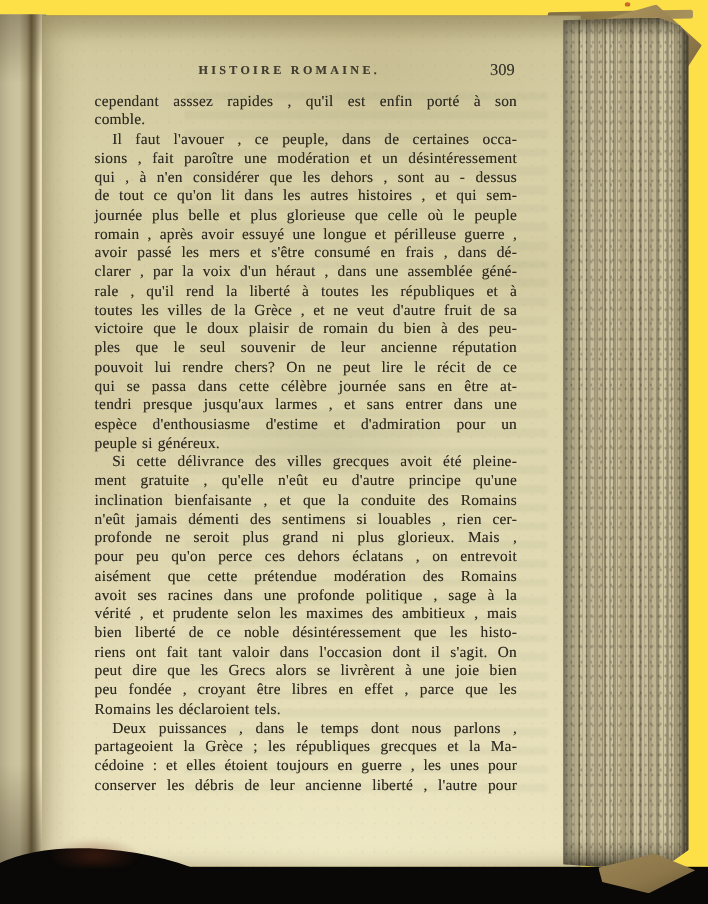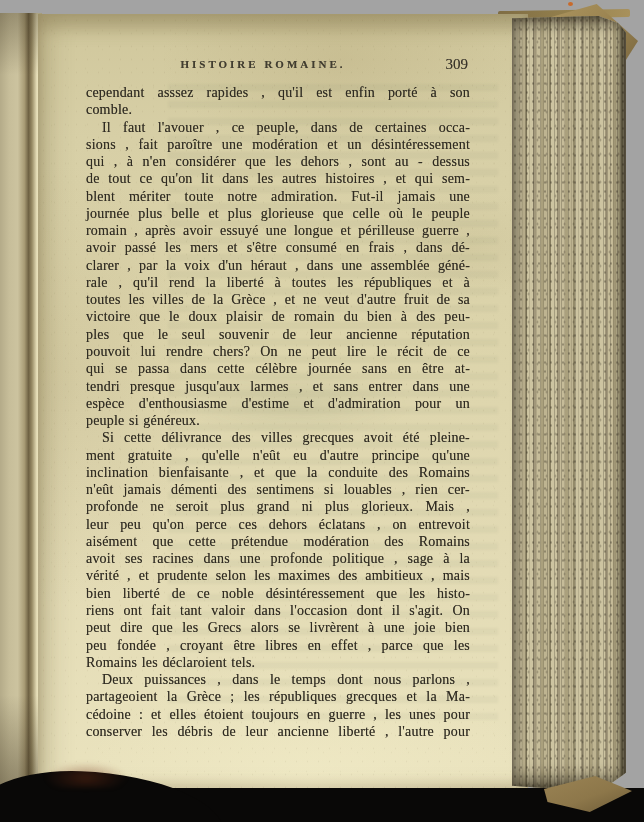--- a/index.html
+++ b/index.html
@@ -5,7 +5,7 @@
   html,body{margin:0;padding:0;background:#0b0a08;}
   .stage{
     position:relative;width:644px;height:822px;overflow:hidden;
-    background:#a3a3a3;
+    background:#fde047;
     font-family:"Liberation Serif","DejaVu Serif",serif;
   }
   

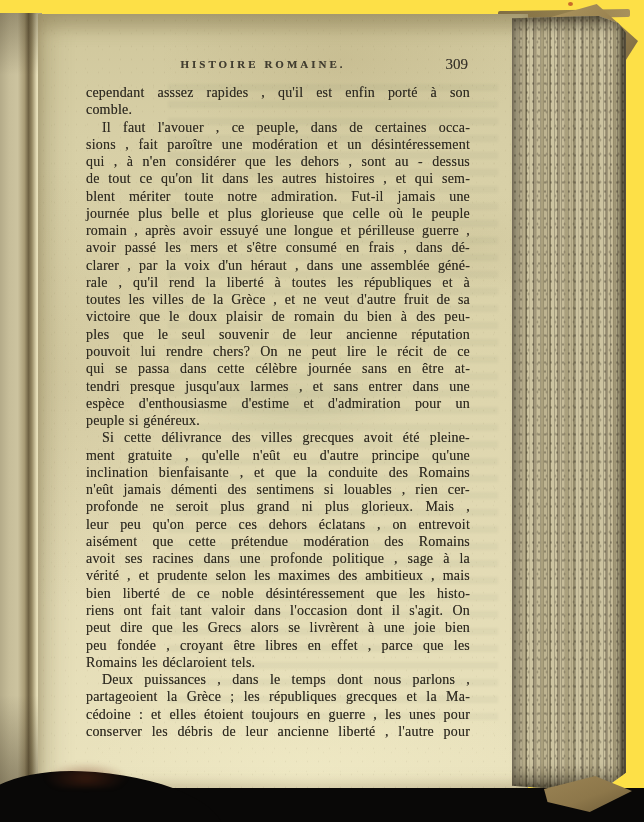--- a/index.html
+++ b/index.html
@@ -160,7 +160,6 @@
         <div class="line">sions , fait paroître une modération et un désintéressement</div>
         <div class="line">qui , à n'en considérer que les dehors , sont au - dessus</div>
         <div class="line">de tout ce qu'on lit dans les autres histoires , et qui sem-</div>
-        <div class="line">blent mériter toute notre admiration. Fut-il jamais une</div>
         <div class="line">journée plus belle et plus glorieuse que celle où le peuple</div>
         <div class="line">romain , après avoir essuyé une longue et périlleuse guerre ,</div>
         <div class="line">avoir passé les mers et s'être consumé en frais , dans dé-</div>

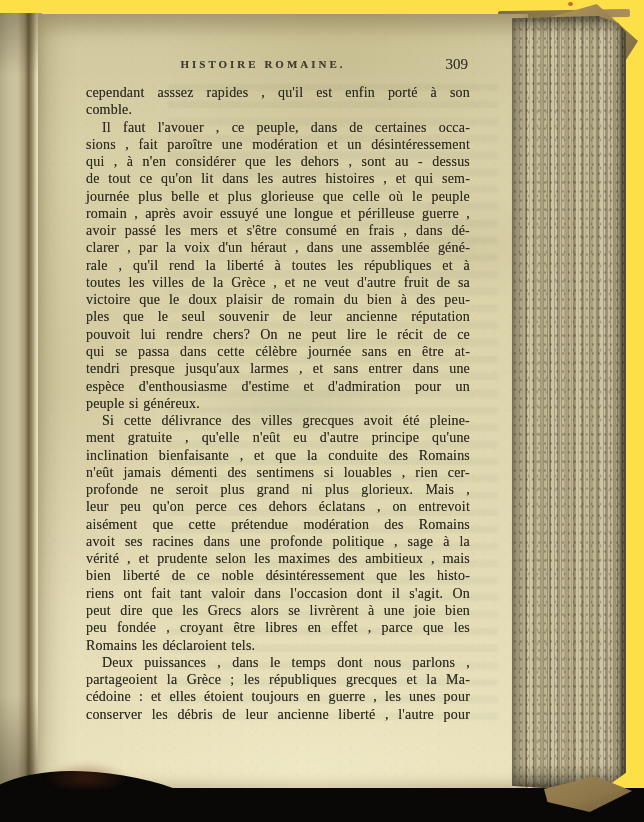--- a/index.html
+++ b/index.html
@@ -178,7 +178,7 @@
         <div class="line">inclination bienfaisante , et que la conduite des Romains</div>
         <div class="line">n'eût jamais démenti des sentimens si louables , rien cer-</div>
         <div class="line">profonde ne seroit plus grand ni plus glorieux. Mais ,</div>
-        <div class="line">leur peu qu'on perce ces dehors éclatans , on entrevoit</div>
+        <div class="line">pour peu qu'on perce ces dehors éclatans , on entrevoit</div>
         <div class="line">aisément que cette prétendue modération des Romains</div>
         <div class="line">avoit ses racines dans une profonde politique , sage à la</div>
         <div class="line">vérité , et prudente selon les maximes des ambitieux , mais</div>

